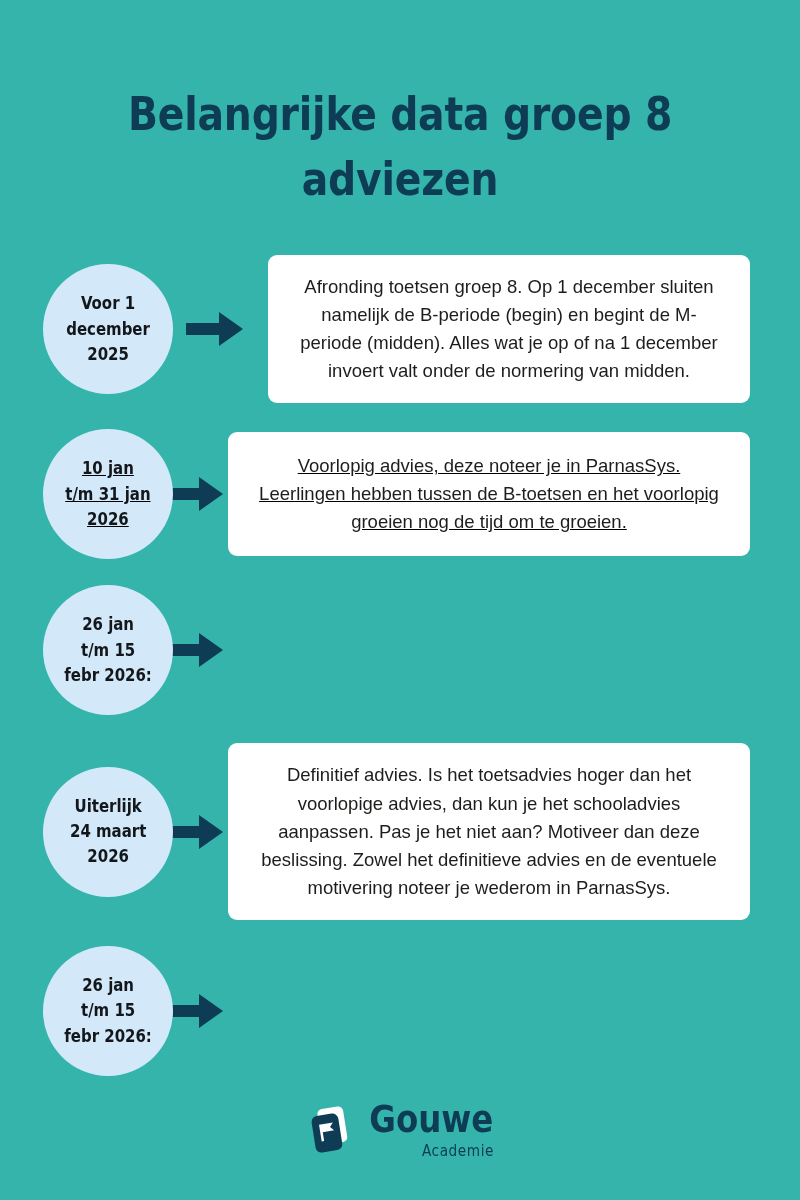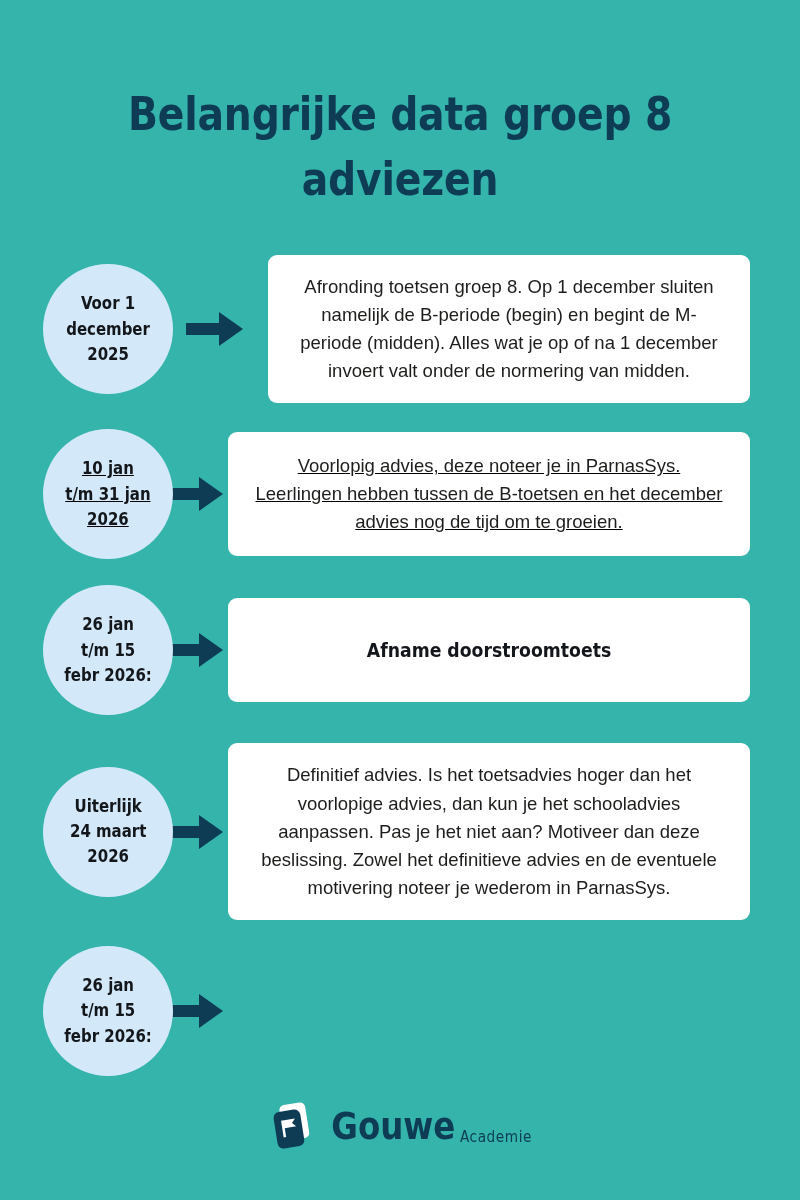--- a/index.html
+++ b/index.html
@@ -218,7 +218,7 @@
         <path d="M0 11 H33 V0 L57 17 L33 34 V23 H0 Z" fill="#0d3c54"></path>
       </svg>
       <div class="card">
-        <div class="card-text">Voorlopig advies, deze noteer je in ParnasSys. Leerlingen hebben tussen de B-toetsen en het december advies nog de tijd om te groeien.</div>
+        <div class="card-text">Voorlopig advies, deze noteer je in ParnasSys. Leerlingen hebben tussen de B-toetsen en het voorlopig groeien nog de tijd om te groeien.</div>
       </div>
     </div>
 

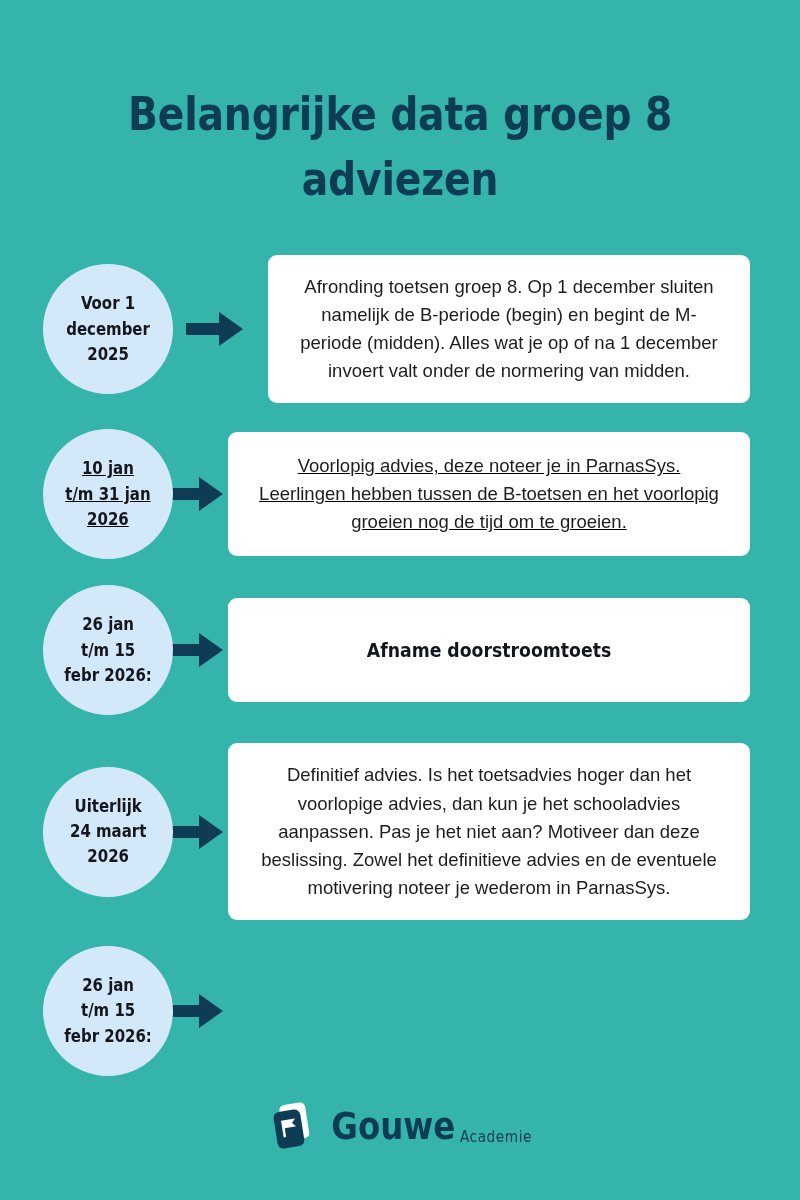--- a/index.html
+++ b/index.html
@@ -231,9 +231,6 @@
       <svg class="arrow" viewBox="0 0 57 34" aria-hidden="true">
         <path d="M0 11 H33 V0 L57 17 L33 34 V23 H0 Z" fill="#0d3c54"></path>
       </svg>
-      <div class="card short">
-        <div class="card-text">Afname doorstroomtoets</div>
-      </div>
     </div>
 
     <div class="row r4">

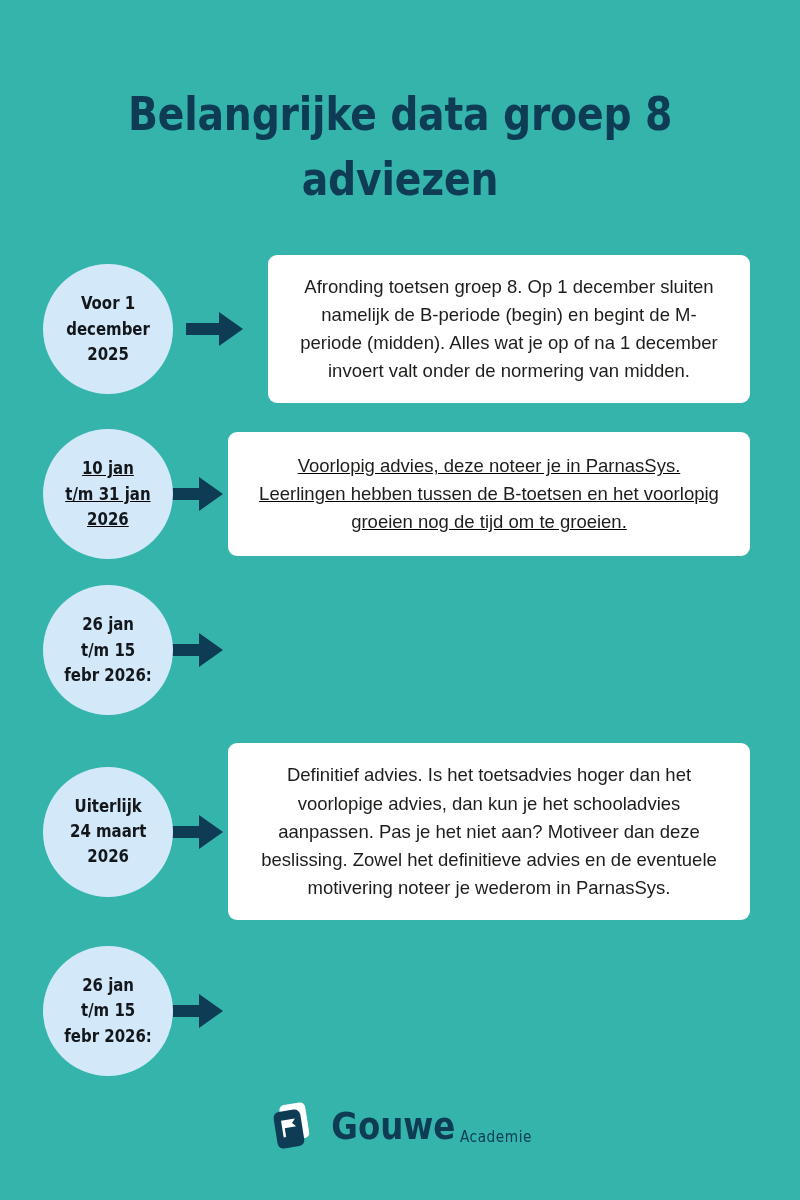--- a/index.html
+++ b/index.html
@@ -161,7 +161,7 @@
   }
   .logo-text {
     display: flex;
-    flex-direction: row;
+    flex-direction: column;
     align-items: flex-end;
     line-height: 1;
     text-align: right;

